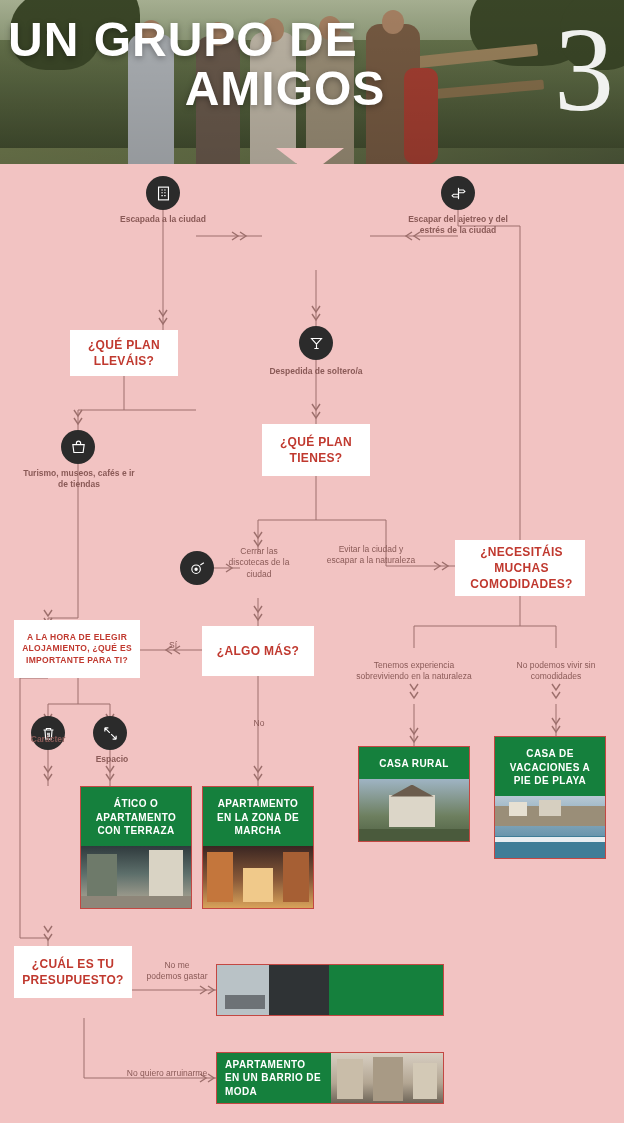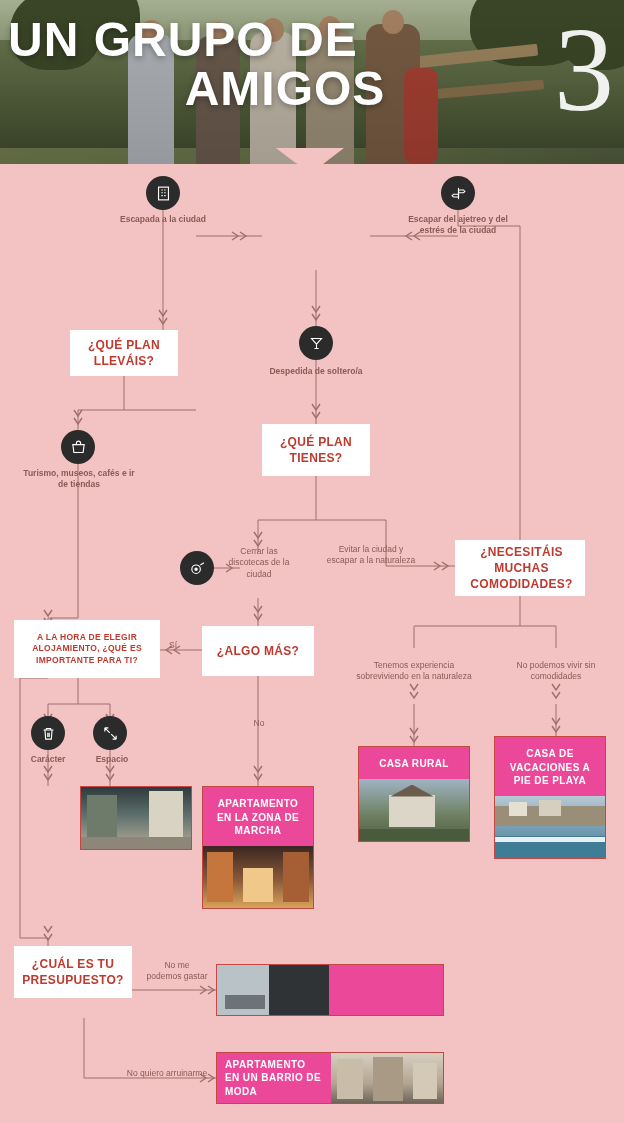--- a/index.html
+++ b/index.html
@@ -338,7 +338,7 @@
     <span>¿ALGO MÁS?</span>
   </div>
 
-  <div class="qbox" style="left:14px; top:472px; width:146px; height:58px; font-size:8.5px;">
+  <div class="qbox" style="left:14px; top:472px; width:126px; height:58px; font-size:8.5px;">
     <span>A LA HORA DE ELEGIR ALOJAMIENTO, ¿QUÉ ES IMPORTANTE PARA TI?</span>
   </div>
 

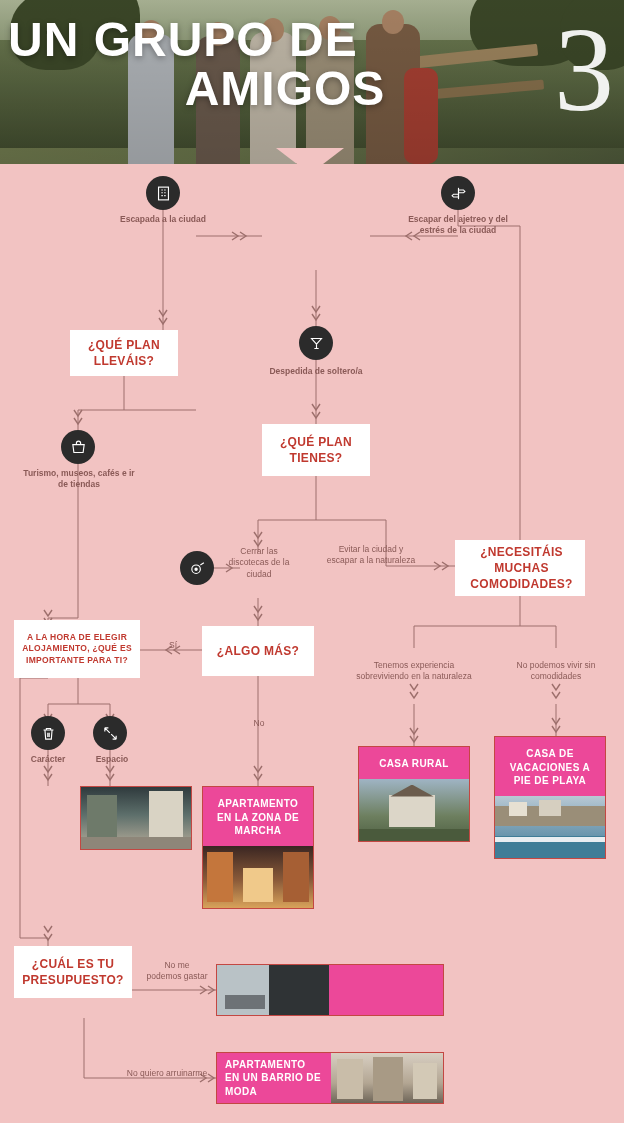--- a/index.html
+++ b/index.html
@@ -312,7 +312,7 @@
       <path d="M11 11v6M13 11v6"></path>
     </svg>
   </div>
-  <div class="icon-label" style="left:14px; top:606px; width:68px;">Carácter</div>
+  <div class="icon-label" style="left:14px; top:586px; width:68px;">Carácter</div>
 
   <div class="badge" style="left:93px; top:568px;">
     <svg viewBox="0 0 24 24" fill="none" stroke="#fff" stroke-width="1.6">

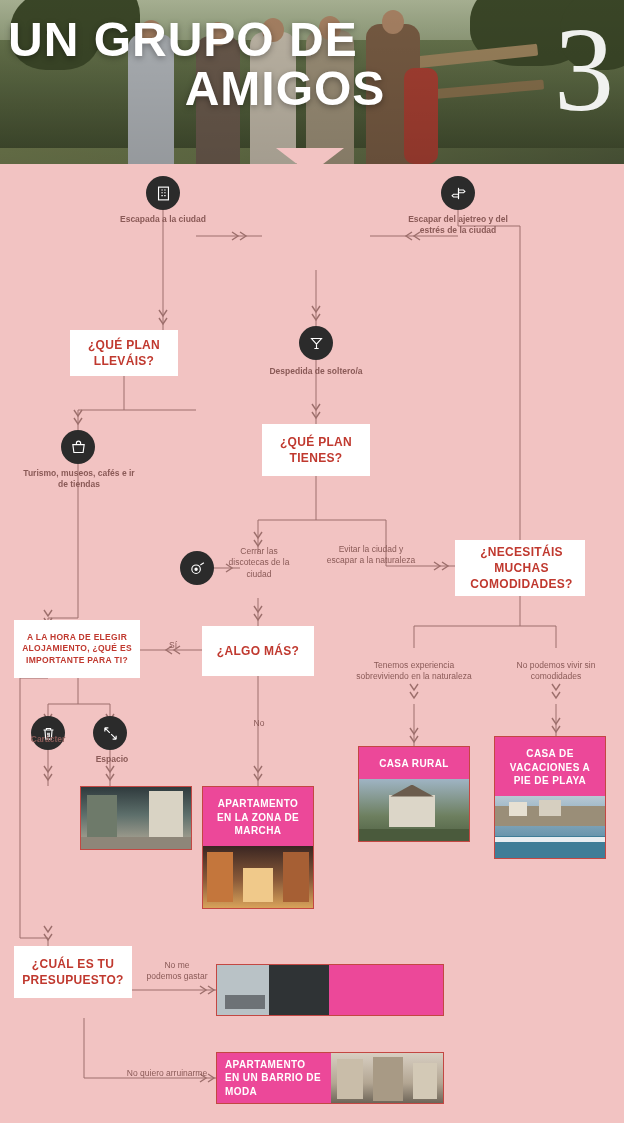--- a/index.html
+++ b/index.html
@@ -116,7 +116,7 @@
 
   
   .card {
-    position:absolute; background:#ec4899; border:1px solid #c34742;
+    position:absolute; background:#15803d; border:1px solid #c34742;
   }
   .card .ctitle {
     color:#fff; font-size:10px; font-weight:bold; text-align:center;

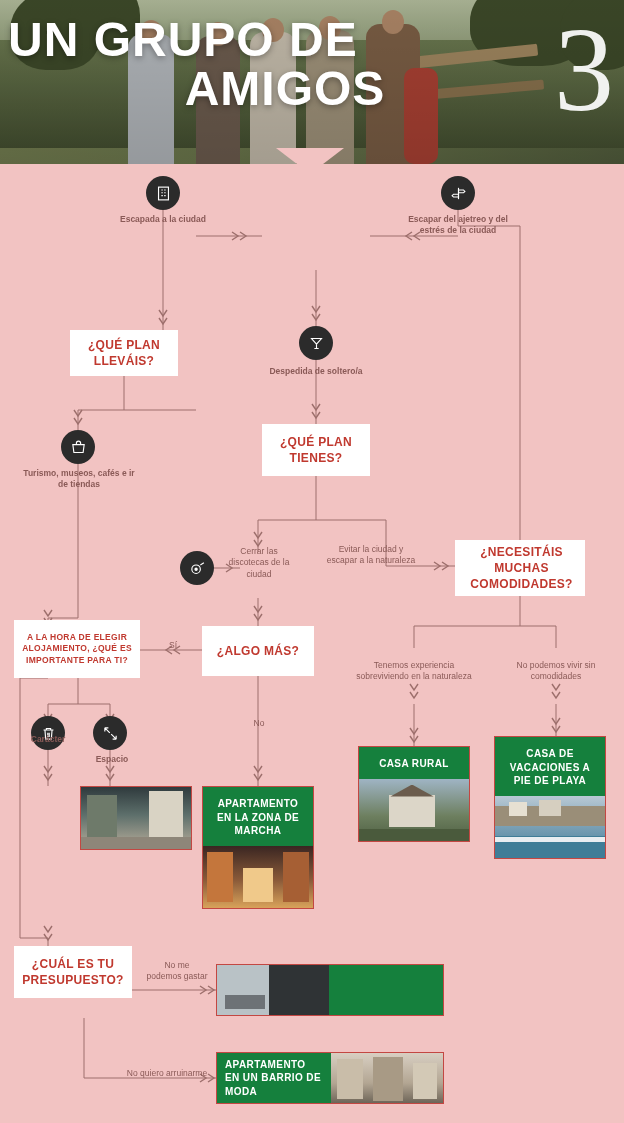--- a/index.html
+++ b/index.html
@@ -355,6 +355,7 @@
   <div class="edge-label" style="left:126px; top:920px; width:82px;">No quiero arruinarme</div>
 
   <div class="card" style="left:80px; top:638px; width:112px;">
+    <div class="ctitle">ÁTICO O APARTAMENTO CON TERRAZA</div>
     <div class="photo ph" style="background:linear-gradient(180deg,#2f3a3d 0%,#5d6f6b 45%,#b9ae9b 100%);">
       <div style="position:absolute;left:6px;top:8px;width:30px;height:46px;background:#6e7a6a;"></div>
       <div style="position:absolute;right:8px;top:4px;width:34px;height:52px;background:#d9d3c4;"></div>

